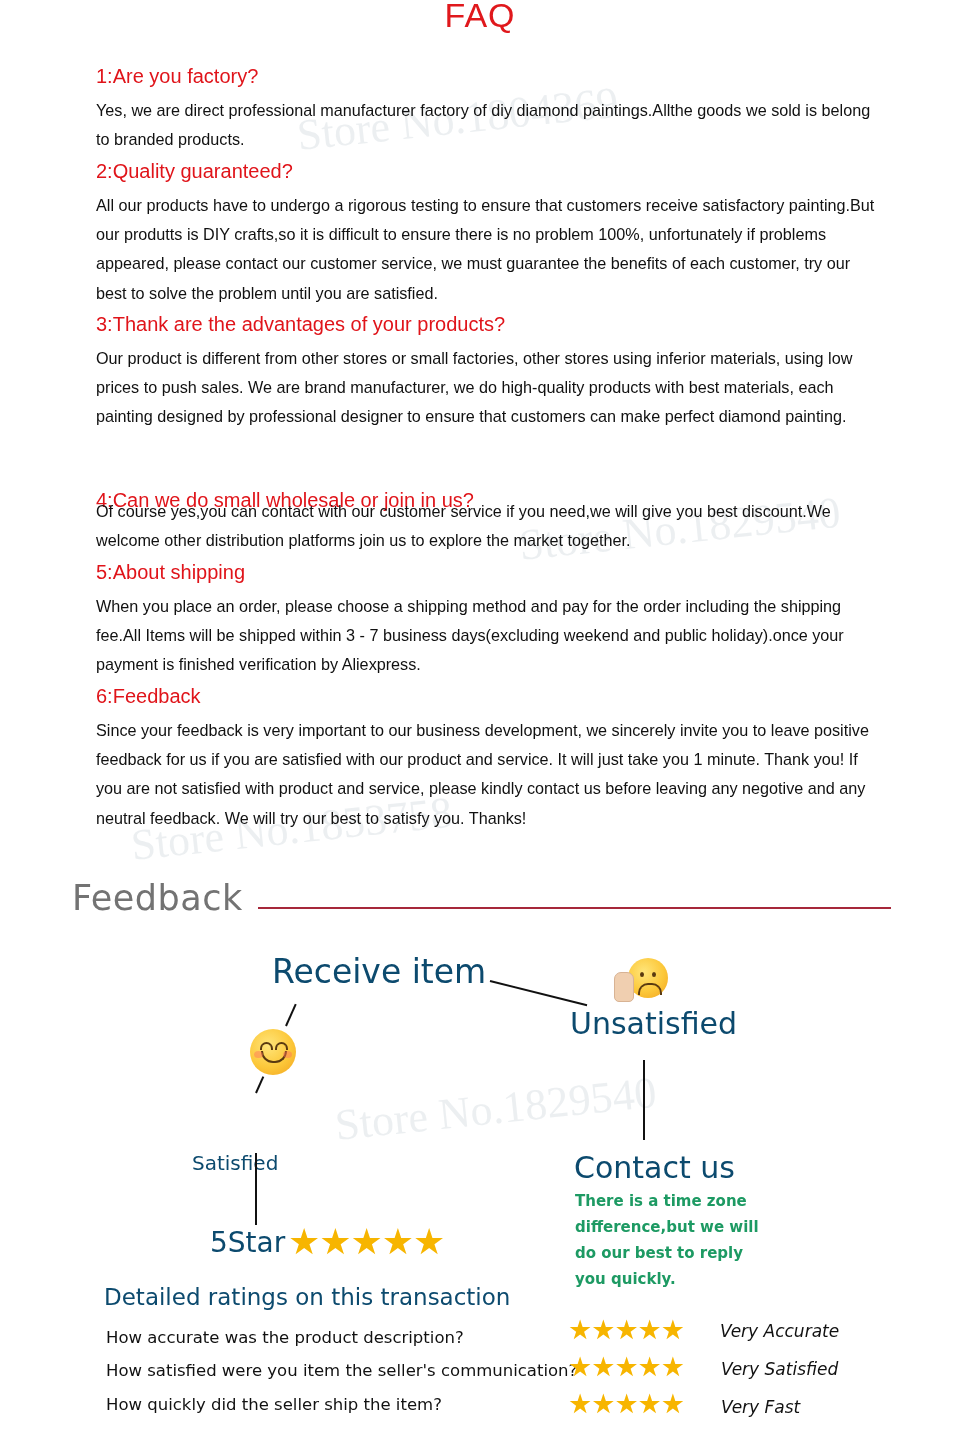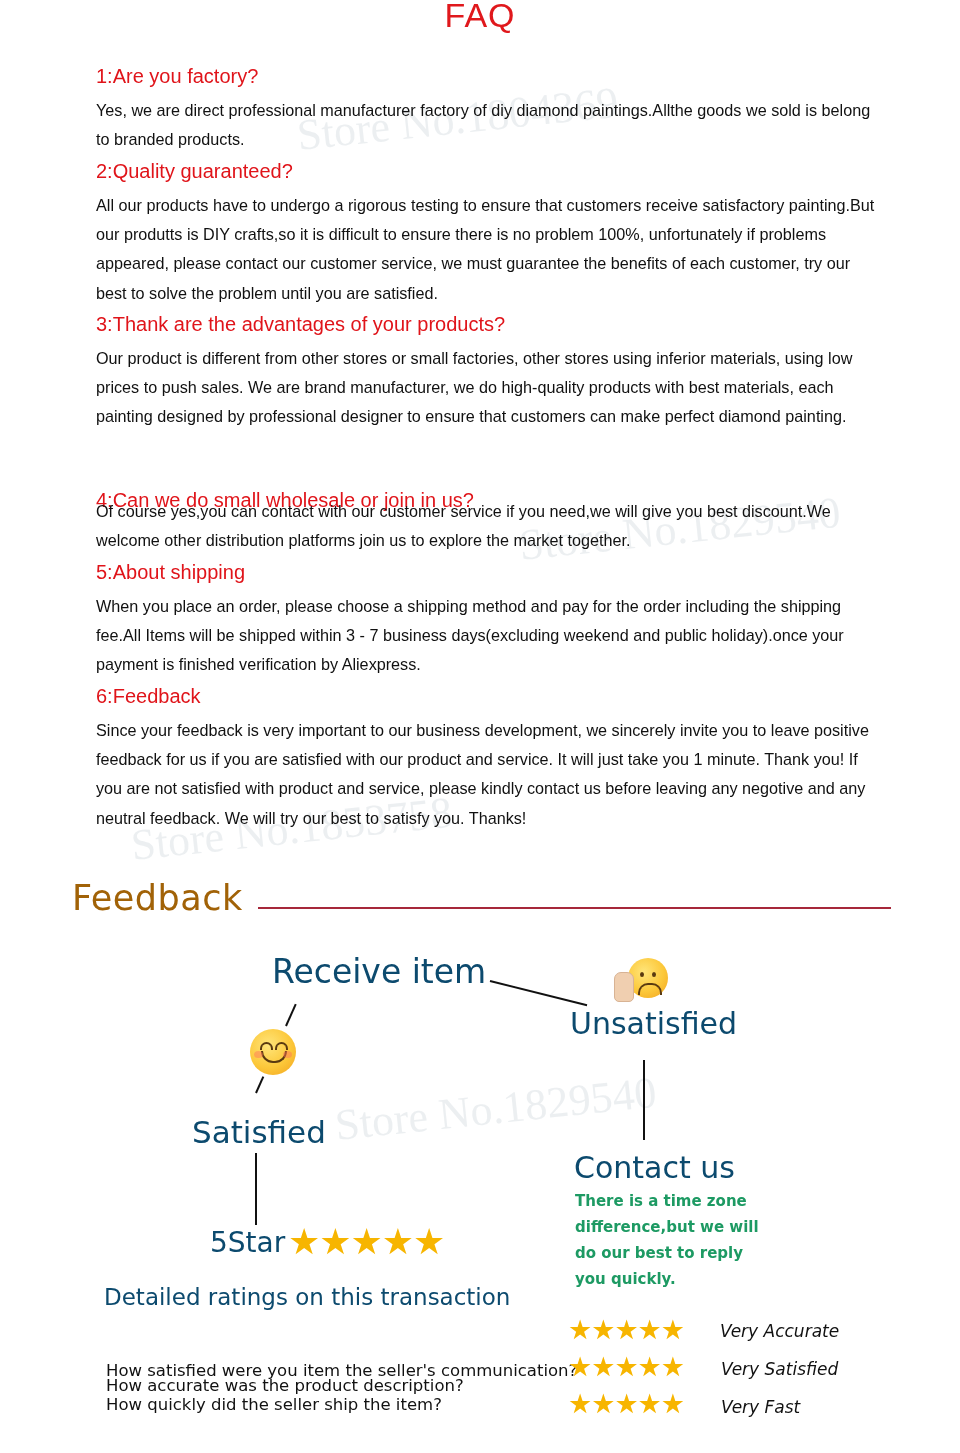--- a/index.html
+++ b/index.html
@@ -9,7 +9,7 @@
     .q { left: 96px; font-size: 20px; color: #e0141a; white-space: nowrap; }
     .a { left: 96px; width: 780px; font-size: 16.2px; color: #111; line-height: 29.2px; }
     .wm { color: rgba(200, 210, 215, 0.35); font-family: "Liberation Serif", serif; font-size: 44px; white-space: nowrap; transform: rotate(-6deg); transform-origin: left bottom; pointer-events: none; }
-    .fb-title { left: 72px; top: 878px; font-family: "DejaVu Sans", sans-serif; font-size: 35px; color: #a16207; letter-spacing: 0.5px; }
+    .fb-title { left: 72px; top: 878px; font-family: "DejaVu Sans", sans-serif; font-size: 35px; color: #737373; letter-spacing: 0.5px; }
     .fb-rule { left: 258px; top: 907px; width: 633px; height: 2px; background: #a6283a; }
     .node { font-family: "DejaVu Sans", sans-serif; color: #0c4a6e; white-space: nowrap; }
     .line { background: #111; height: 2px; transform-origin: left center; }

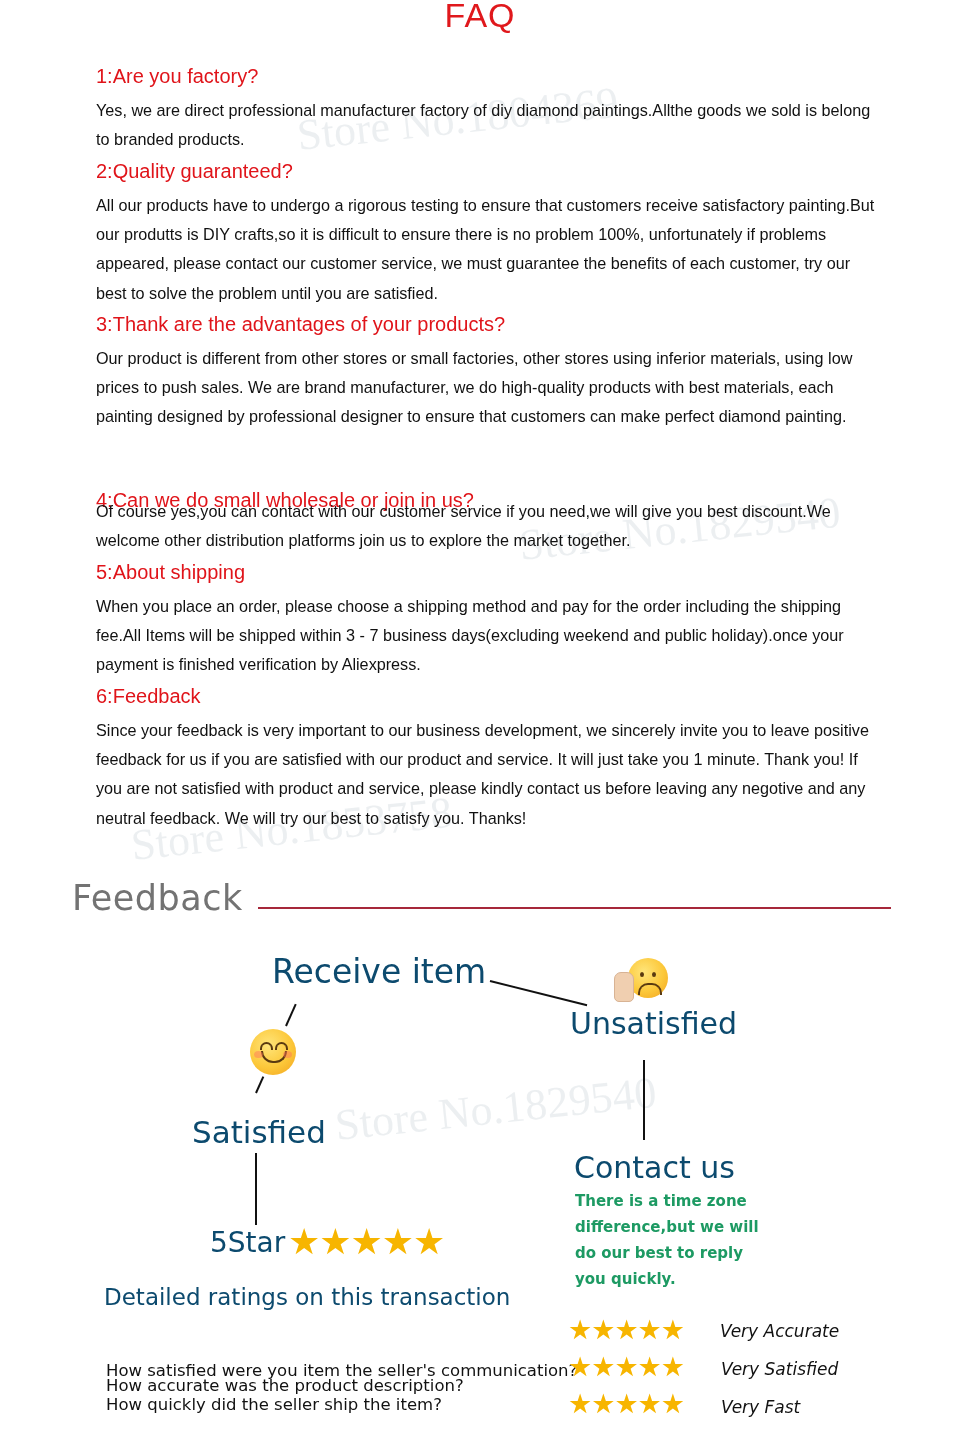--- a/index.html
+++ b/index.html
@@ -80,7 +80,7 @@
 
 <div class="abs line" style="left:256px; top:1092px; width:18px; transform:rotate(-66deg);"></div>
 
-<div class="abs node" style="left:192px; top:1114px; font-size:31px;">Satisfied</div>
+<div class="abs node" style="left:192px; top:1151px; font-size:20px;">Satisfied</div>
 
 <div class="abs vline" style="left:255px; top:1153px; height:72px;"></div>
 

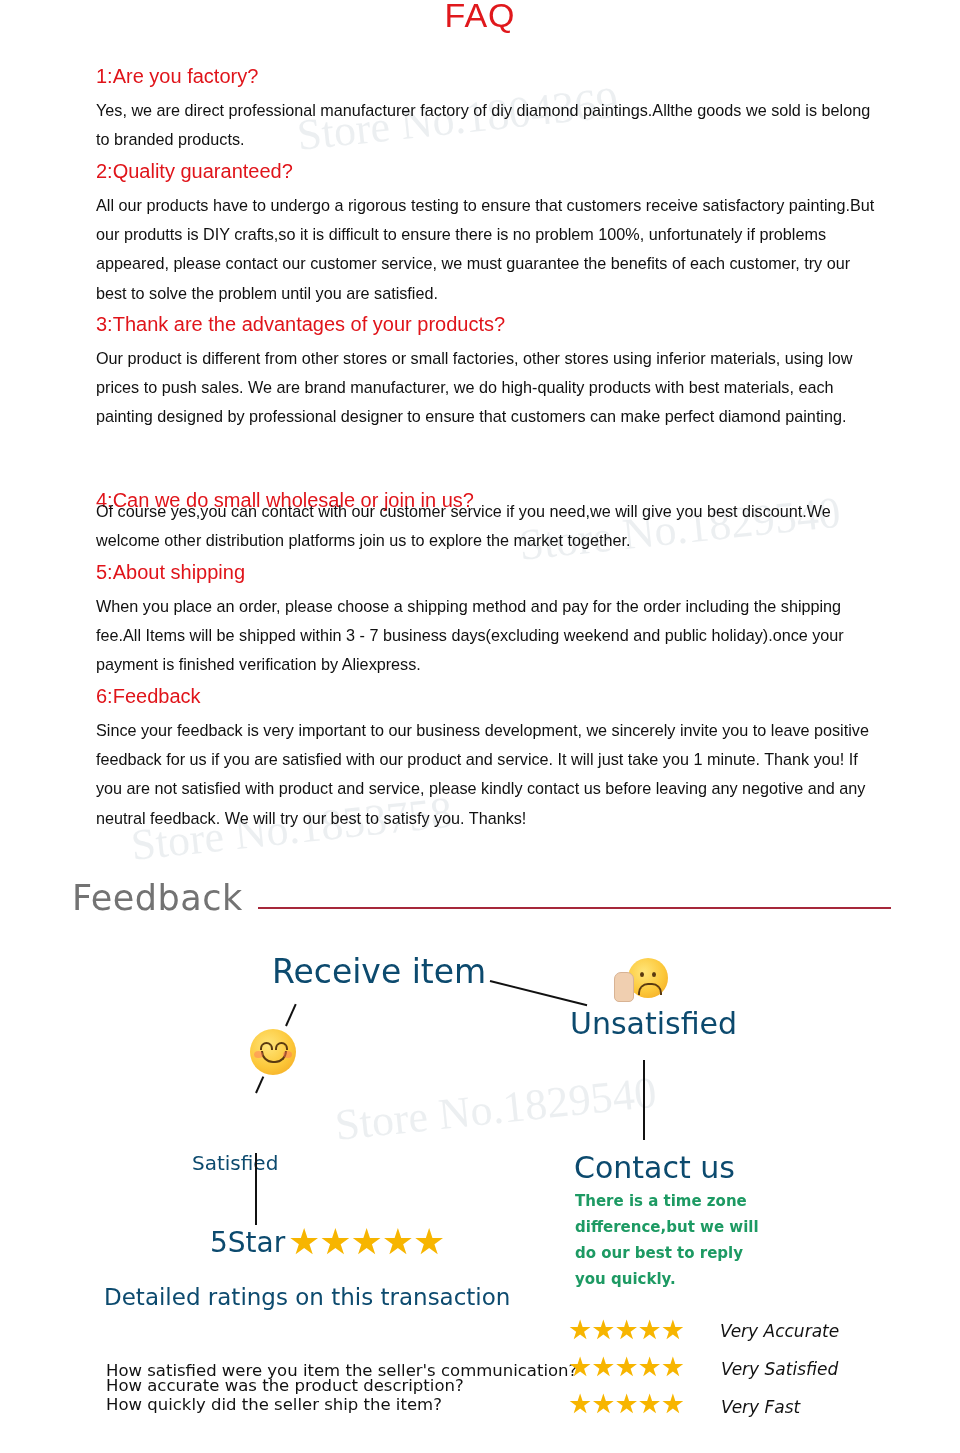--- a/index.html
+++ b/index.html
@@ -94,7 +94,7 @@
 
 <div class="abs node" style="left:104px; top:1284px; font-size:23px;">Detailed ratings on this transaction</div>
 
-<div class="abs rating-q" style="top:1376px;">How accurate was the product description?</div>
+<div class="abs rating-q" style="top:1328px;">How accurate was the product description?</div>
 <div class="abs star stars-row" style="left:568px; top:1317px;">★★★★★</div>
 <div class="abs rating-label" style="left:720px; top:1321px;">Very Accurate</div>
 

